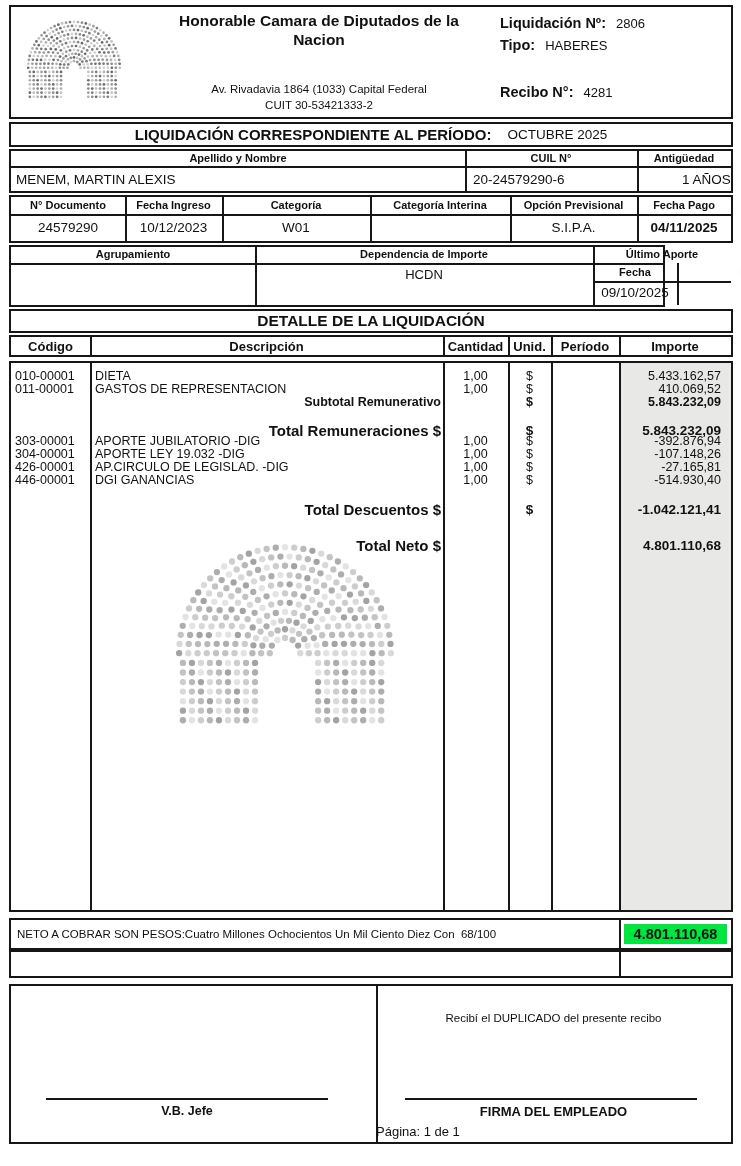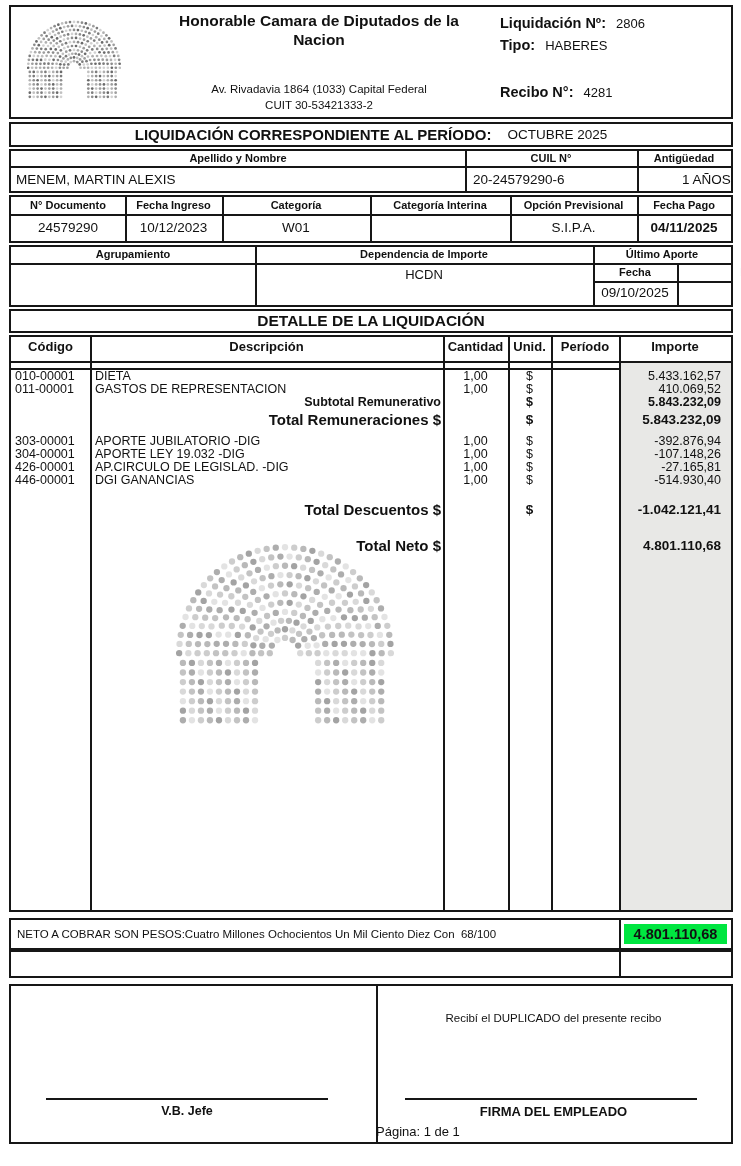--- a/index.html
+++ b/index.html
@@ -452,7 +452,7 @@
     <div class="t val ctr b" style="left:626px;top:23px;width:94px;">04/11/2025</div>
   </div>
 
-  <div class="box" style="left:9px;top:245px;width:724px;height:62px;padding-left:40px;">
+  <div class="box" style="left:9px;top:245px;width:656px;height:62px;padding-left:40px;">
     <div class="vl" style="left:244px;"></div>
     <div class="vl" style="left:582px;"></div>
     <div class="hl" style="top:16px;left:0;right:0;"></div>

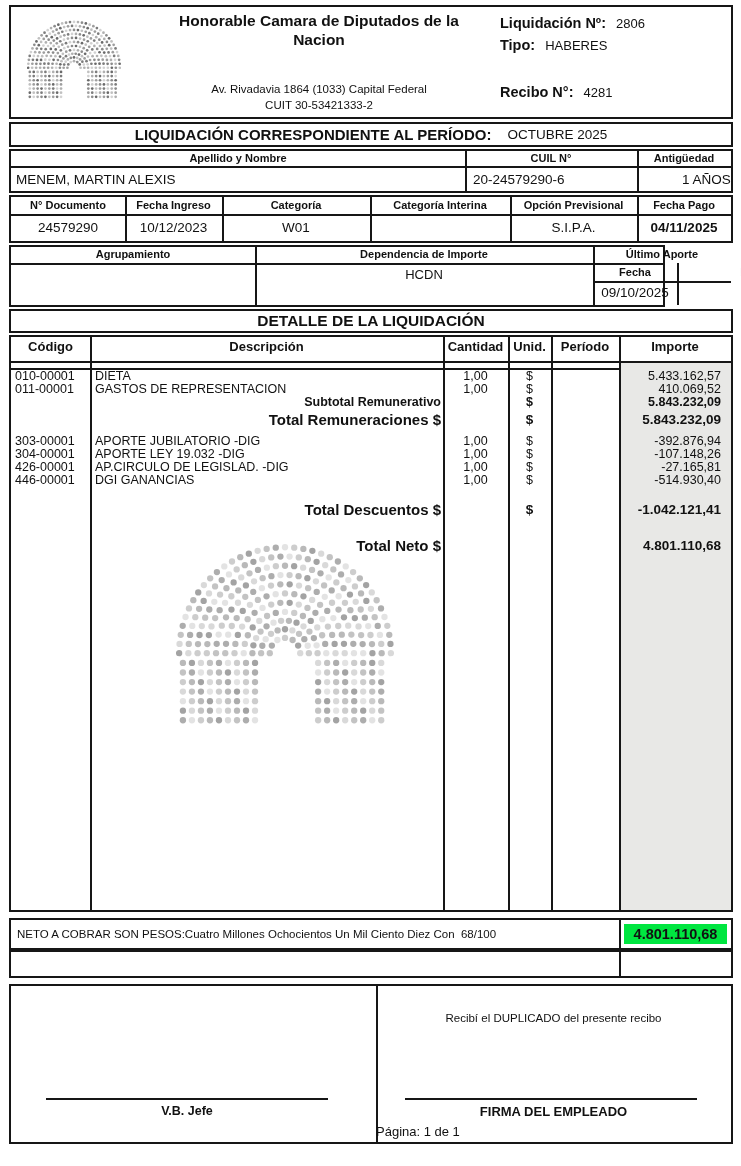--- a/index.html
+++ b/index.html
@@ -473,7 +473,7 @@
     <span class="b" style="font-size:15.5px;">DETALLE DE LA LIQUIDACIÓN</span>
   </div>
 
-  <div class="box" style="left:9px;top:335px;width:724px;height:35px;">
+  <div class="box" style="left:9px;top:335px;width:724px;height:22px;">
     <div class="vl" style="left:79px;"></div>
     <div class="vl" style="left:432px;"></div>
     <div class="vl" style="left:497px;"></div>

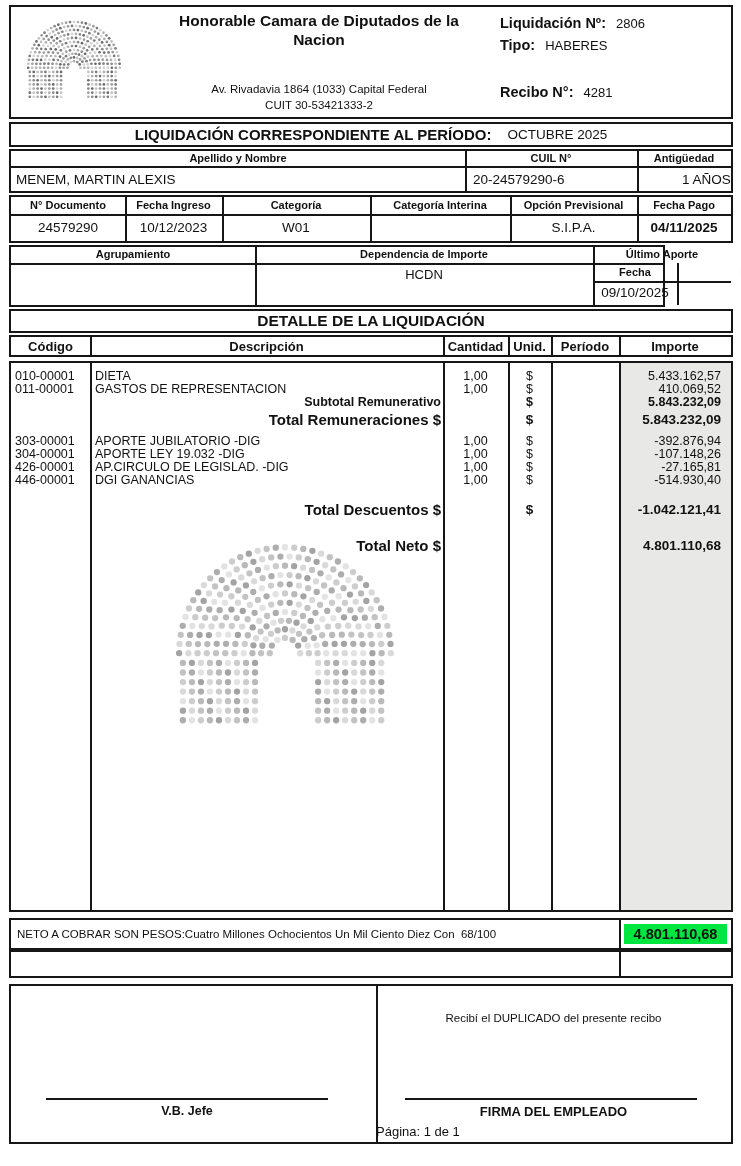--- a/index.html
+++ b/index.html
@@ -880,7 +880,7 @@
           <div class="dcell dc-periodo" style="left: 540px; width: 68px; text-align: center;"></div>
           <div class="dcell dc-importe" style="left: 610px; width: 106px; text-align: right; padding-right: 6px;">5.843.232,09</div>
         </div>
-        <div class="drow total" style="top: 48px;">
+        <div class="drow total" style="top: 59px;">
           <div class="dcell dc-codigo" style="left: 4px; width: 71px; text-align: left;"></div>
           <div class="dcell dc-descripcion" style="left: 84px; width: 346px; text-align: right;">Total Remuneraciones $</div>
           <div class="dcell dc-cantidad" style="left: 432px; width: 65px; text-align: center;"></div>

